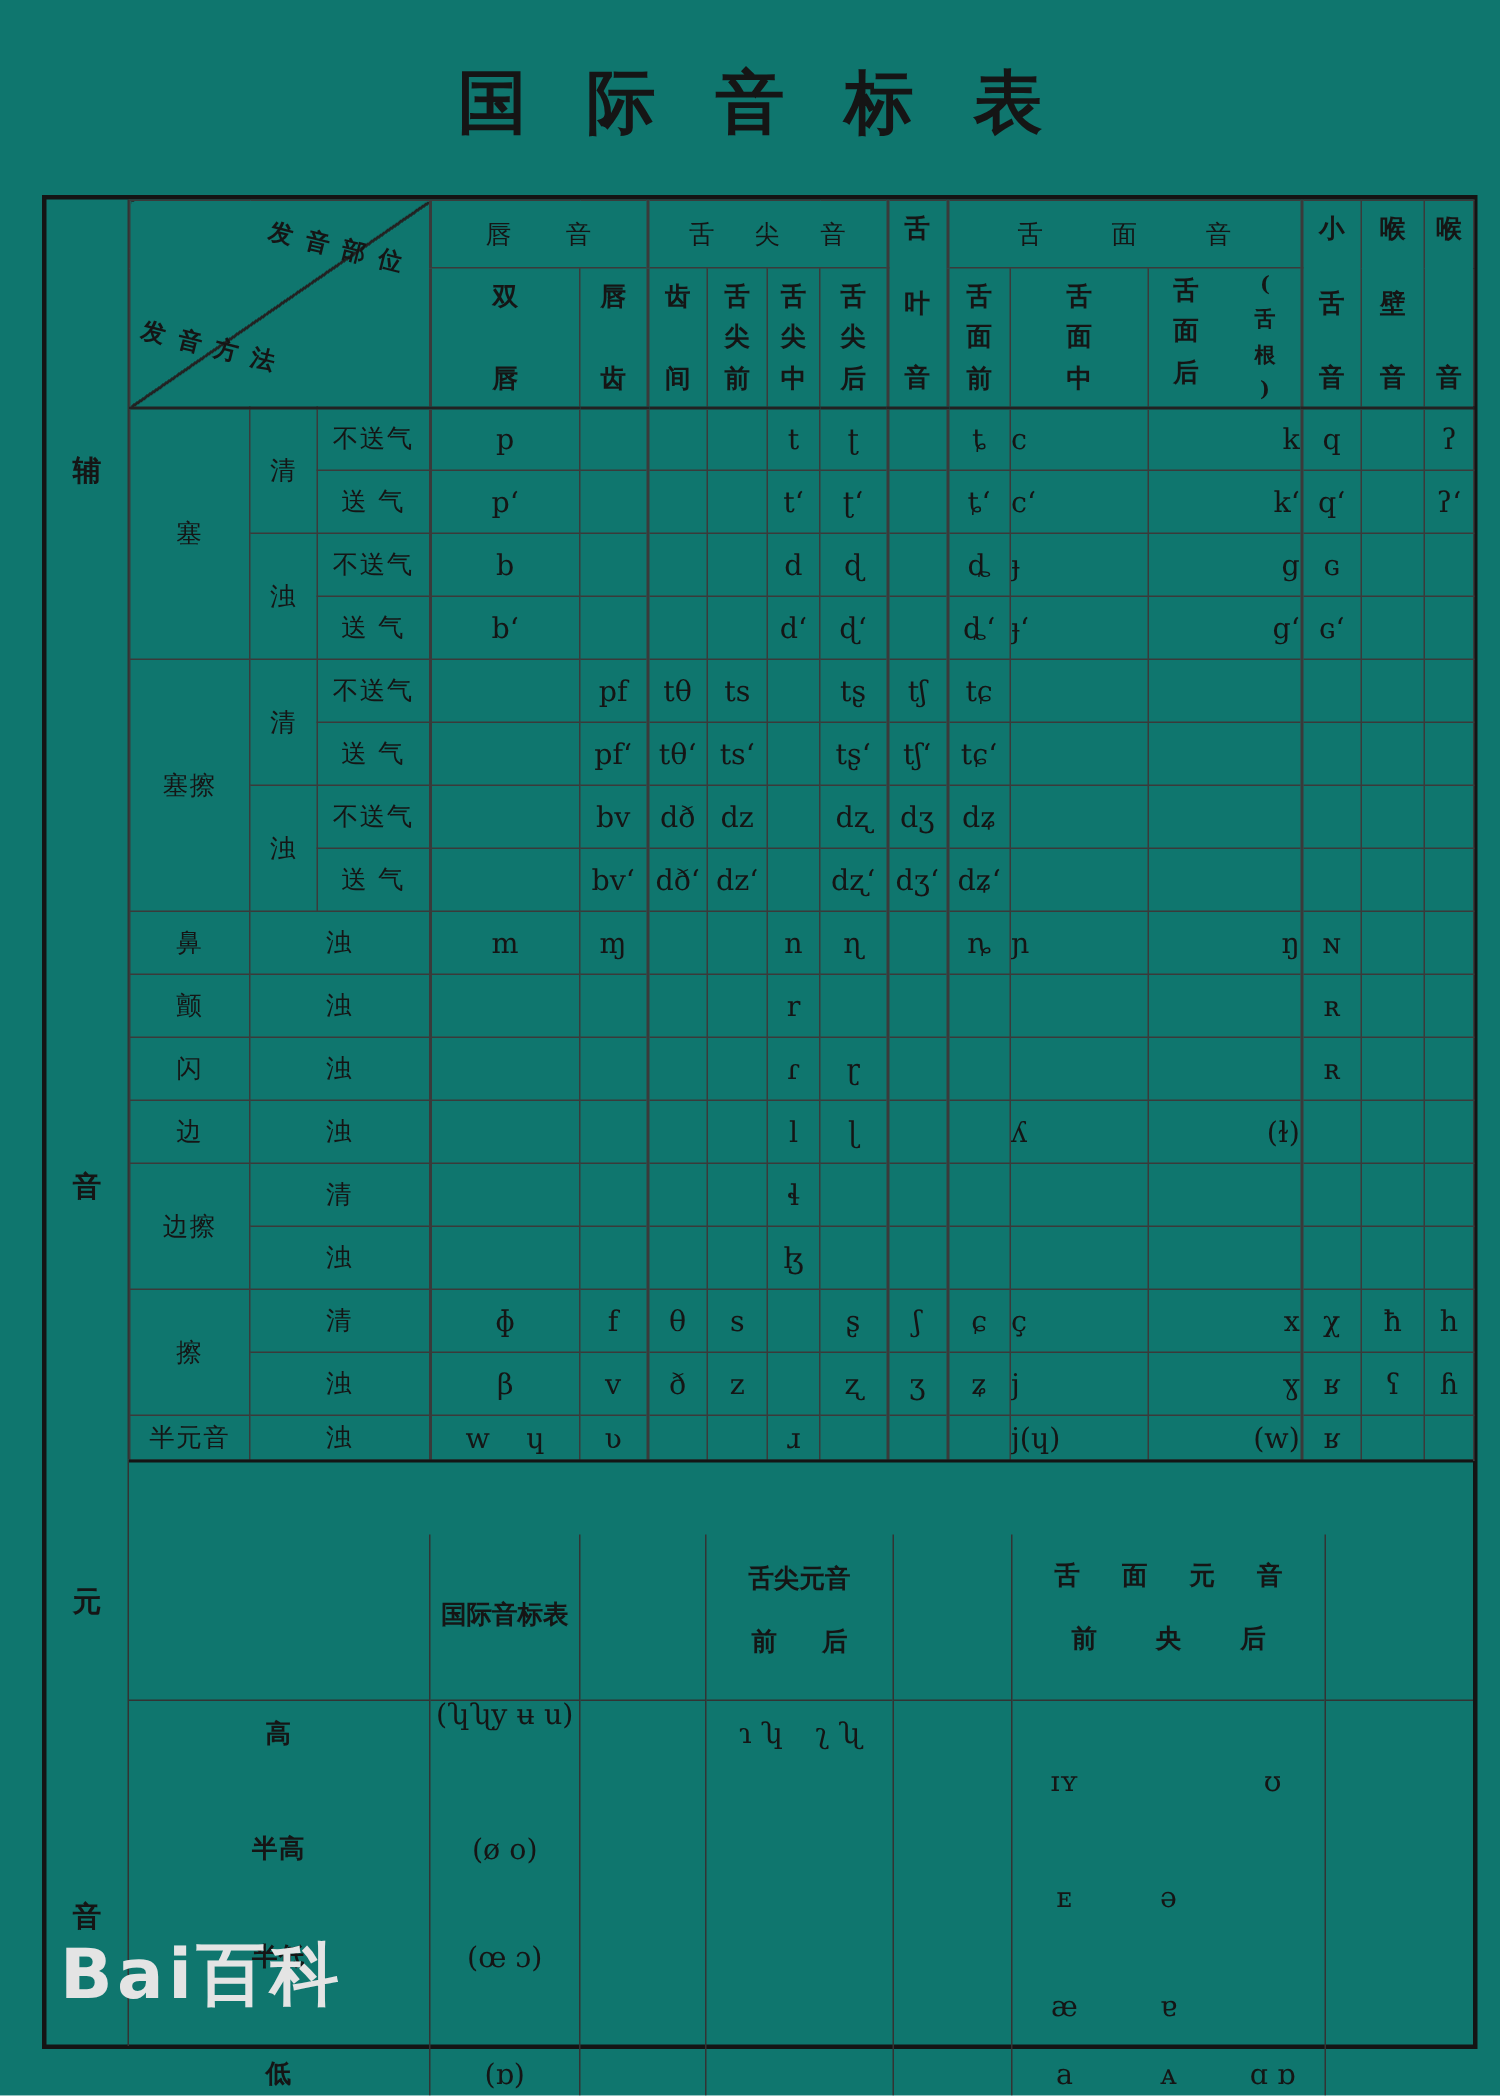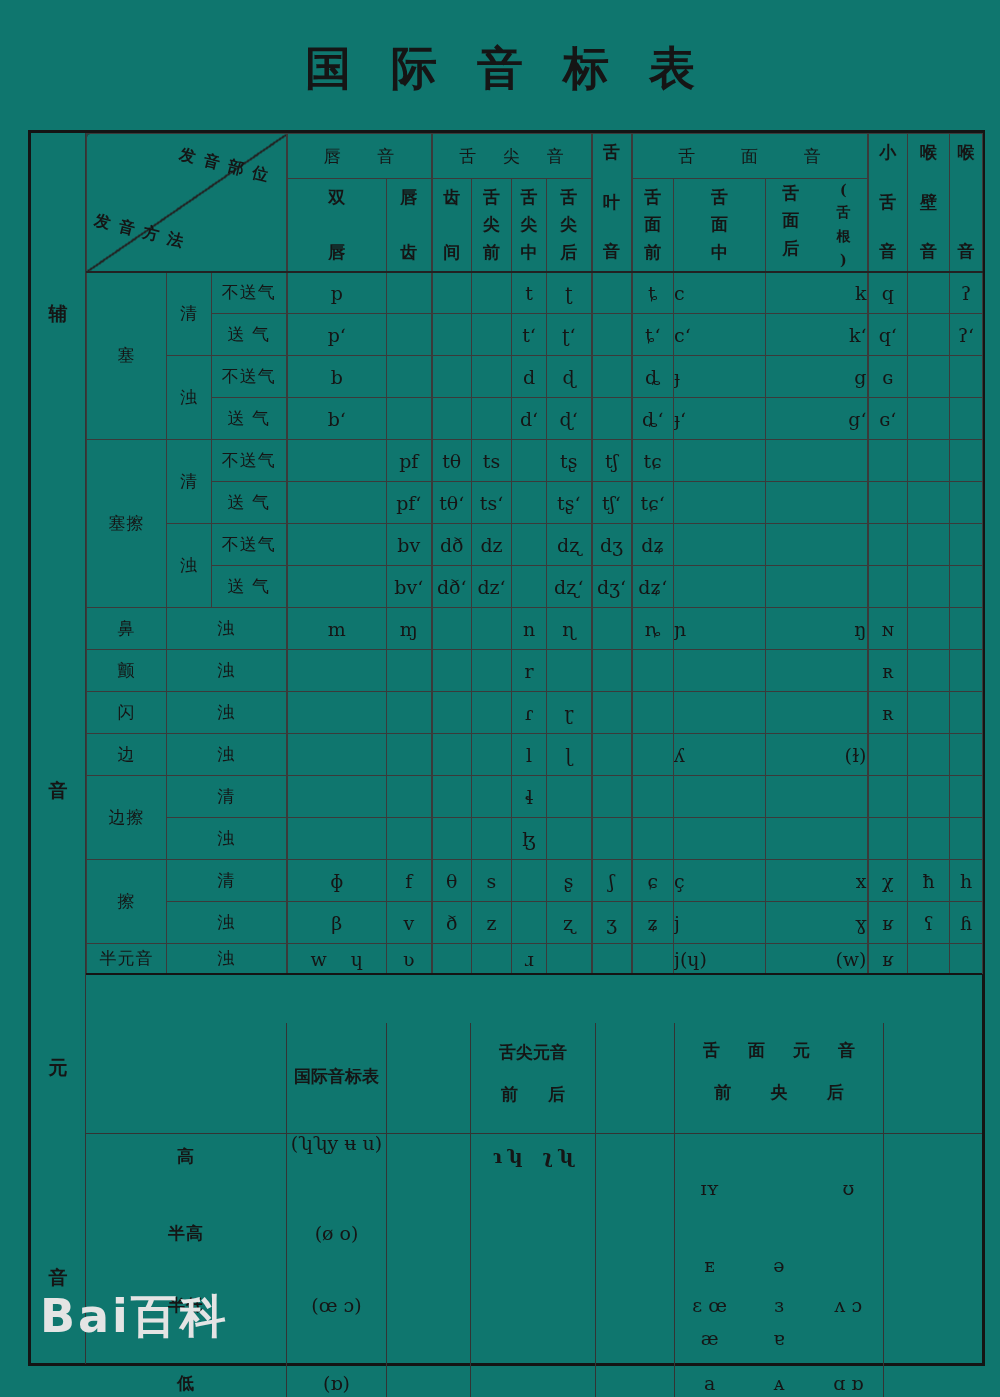--- a/index.html
+++ b/index.html
@@ -62,7 +62,7 @@
   .vlab{font-size:17px;font-weight:600;letter-spacing:1px;}
   .dline{display:grid;grid-template-columns:1fr 1fr 1fr;}
   .dline span{display:block;text-align:center;}
-  .apair{display:flex;justify-content:space-evenly;font-weight:bold;}
+  .apair{display:flex;justify-content:space-evenly;}
   .watermark{position:absolute;left:40px;top:1286px;font-size:46px;font-weight:700;
              color:#e4e4e4;font-family:"DejaVu Sans",sans-serif;letter-spacing:3px;}
 </style>

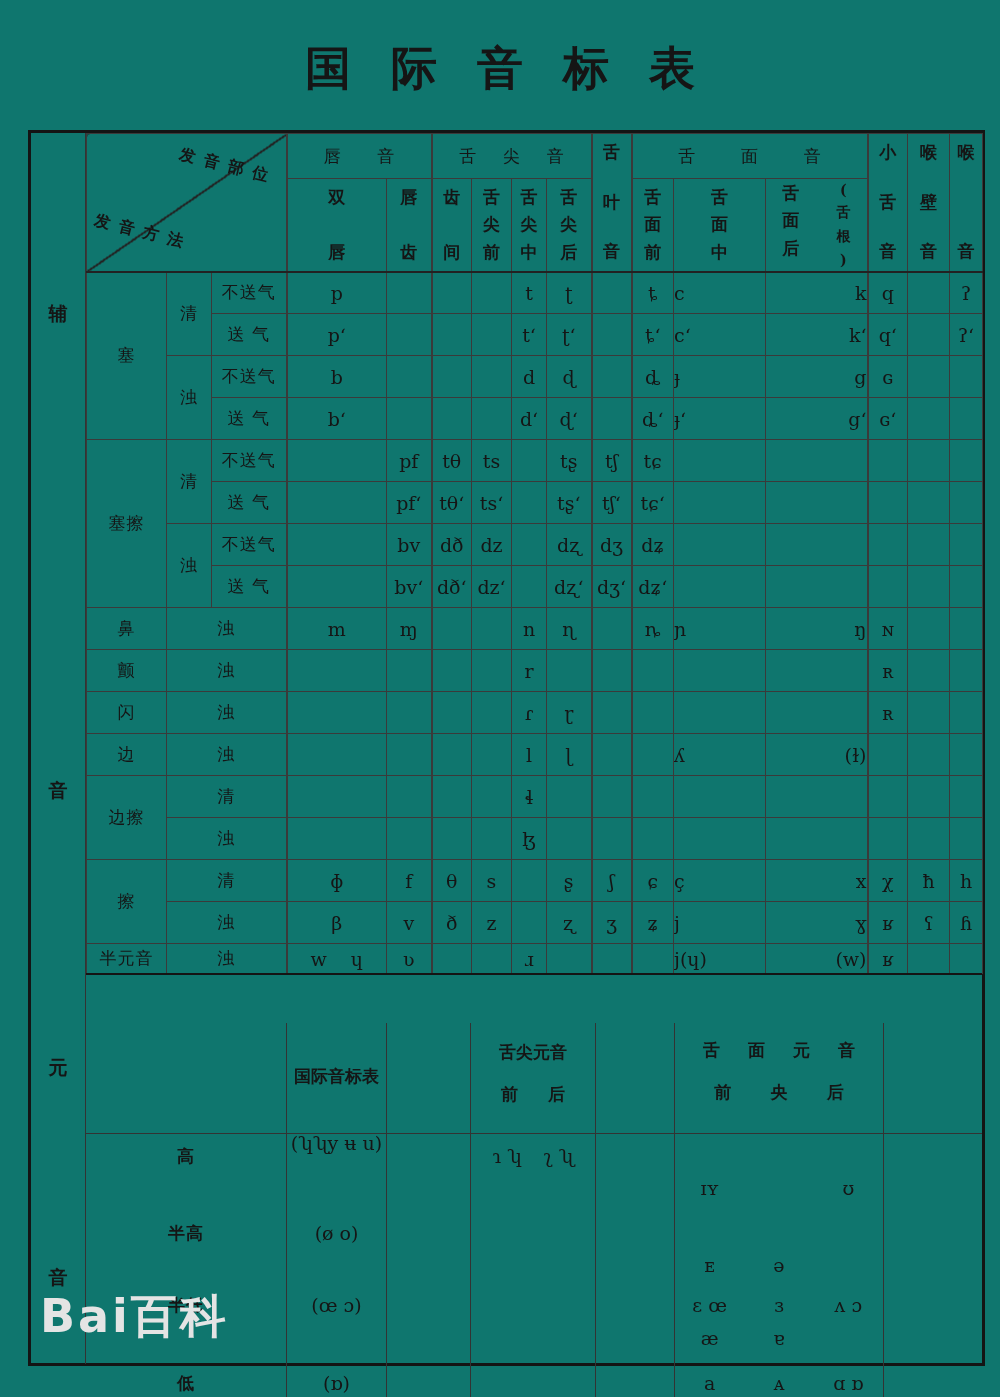--- a/index.html
+++ b/index.html
@@ -567,7 +567,6 @@
         <div class="hdiv"></div>
           <div class="vline dline" style="top: 150px;"><span>ɪʏ</span><span></span><span>ʊ</span></div>
           <div class="vline dline" style="top: 227px;"><span>ᴇ</span><span>ə</span><span></span></div>
-          <div class="vline dline" style="top: 267px;"><span>ɛ œ</span><span>ɜ</span><span>ʌ ɔ</span></div>
           <div class="vline dline" style="top: 300px;"><span>æ</span><span>ɐ</span><span></span></div>
           <div class="vline dline" style="top: 345px;"><span>a</span><span>ᴀ</span><span>ɑ ɒ</span></div>
         </div>

